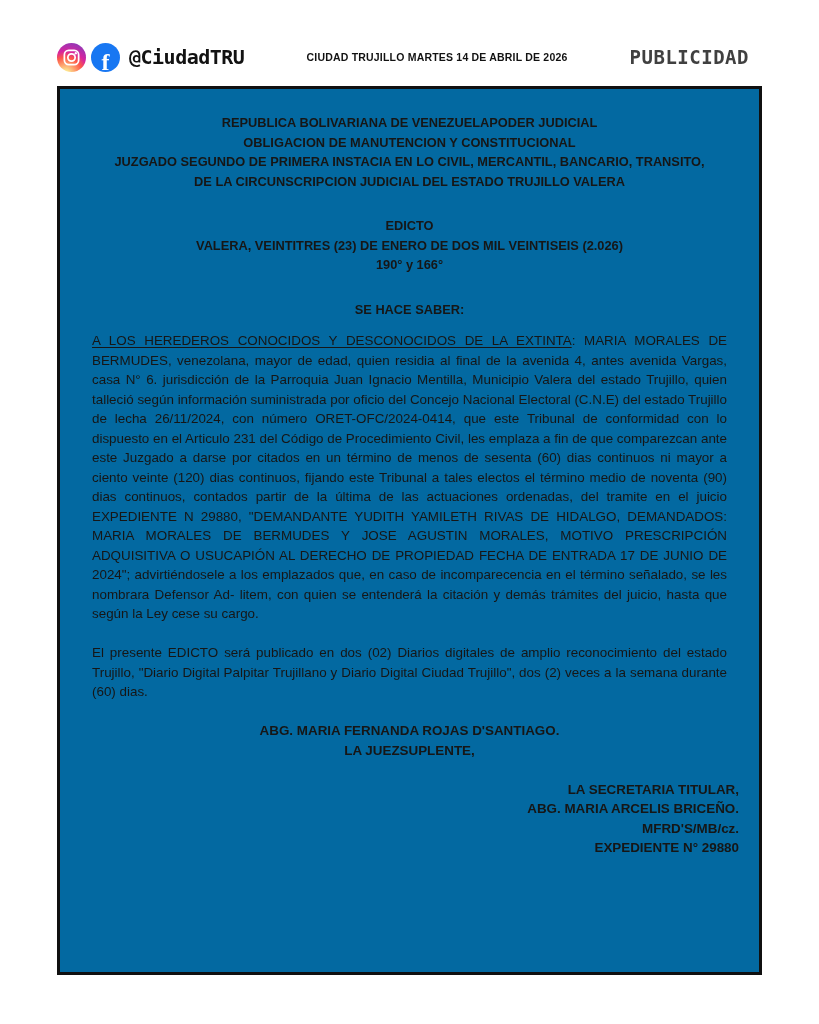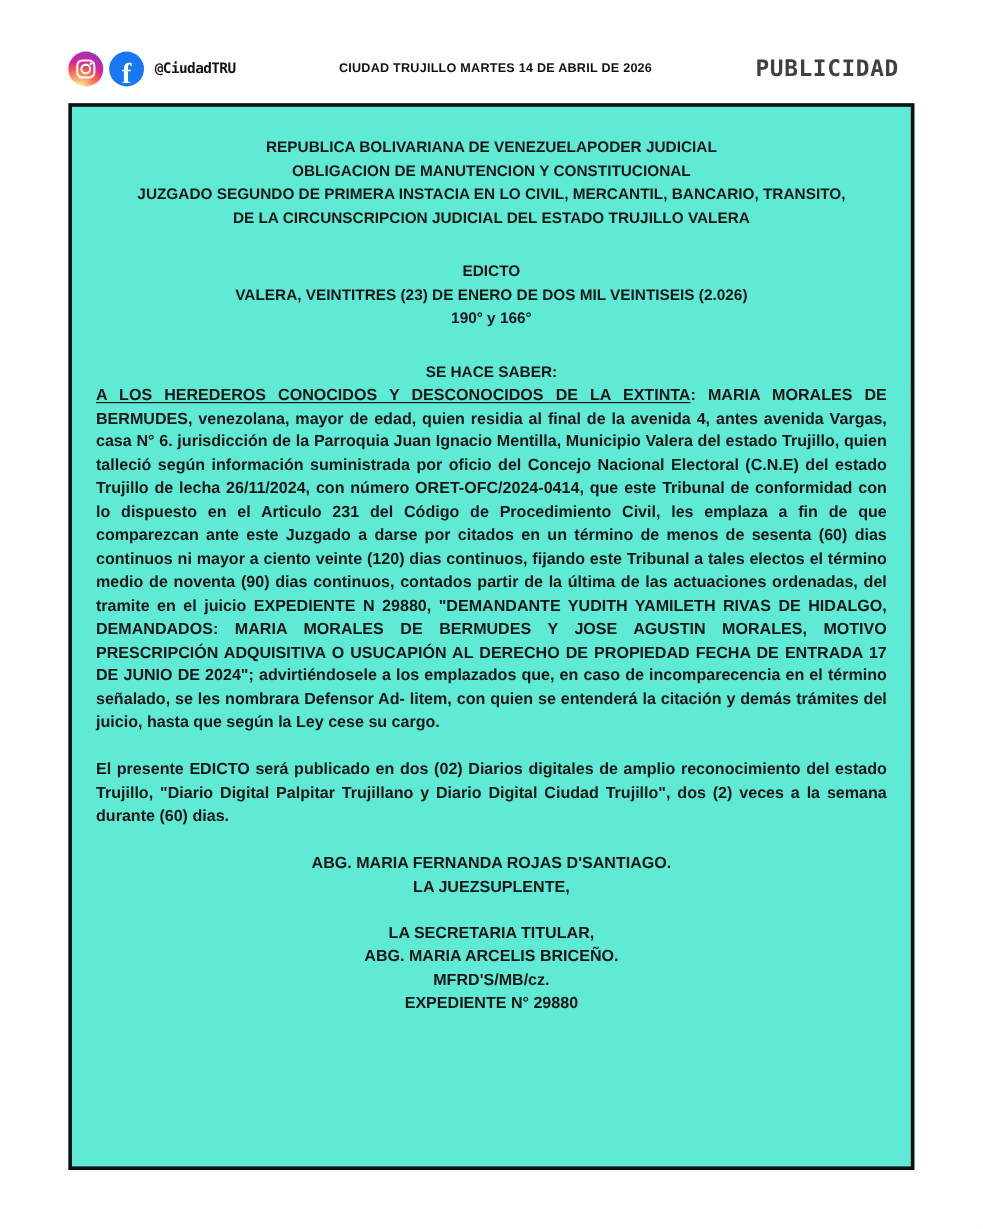--- a/index.html
+++ b/index.html
@@ -32,7 +32,7 @@
   }
   .handle {
     font-family:"DejaVu Sans Mono", monospace; font-weight:bold;
-    font-size:12px; color:#121212; margin-left:9px; letter-spacing:-0.5px;
+    font-size:20px; color:#121212; margin-left:9px; letter-spacing:-0.5px;
   }
   .dateline {
     flex:1; text-align:center; font-size:10.5px; font-weight:bold;

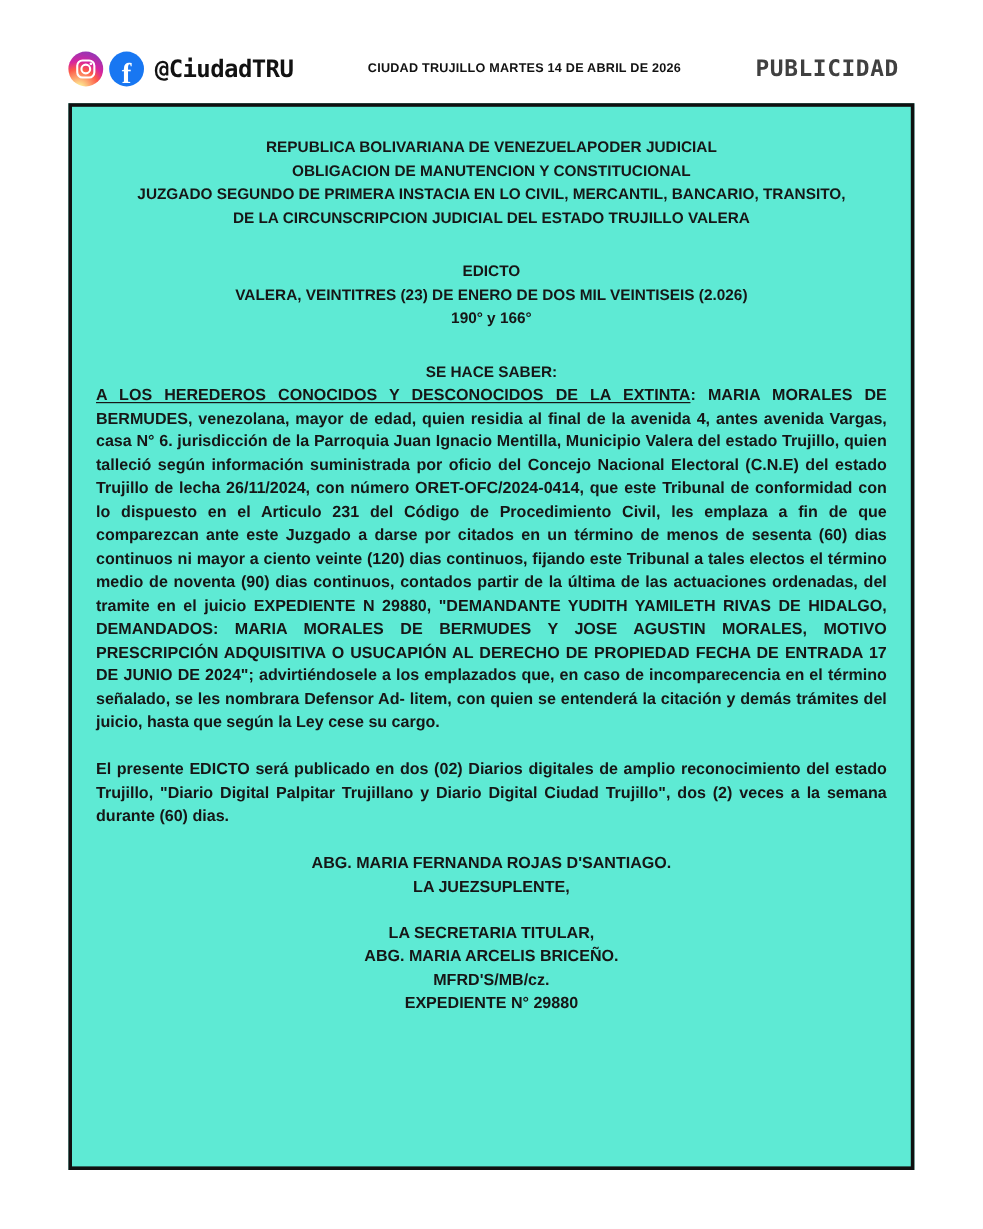--- a/index.html
+++ b/index.html
@@ -47,7 +47,7 @@
   .doc {
     position:absolute; left:57px; top:86px; width:705px; height:889px;
     border:3px solid #101010; box-sizing:border-box;
-    padding:24px 20px 0 20px; background:#5eead4;
+    padding:24px 20px 0 20px; background:#0369a1;
   }
   .c { text-align:center; }
   .line {

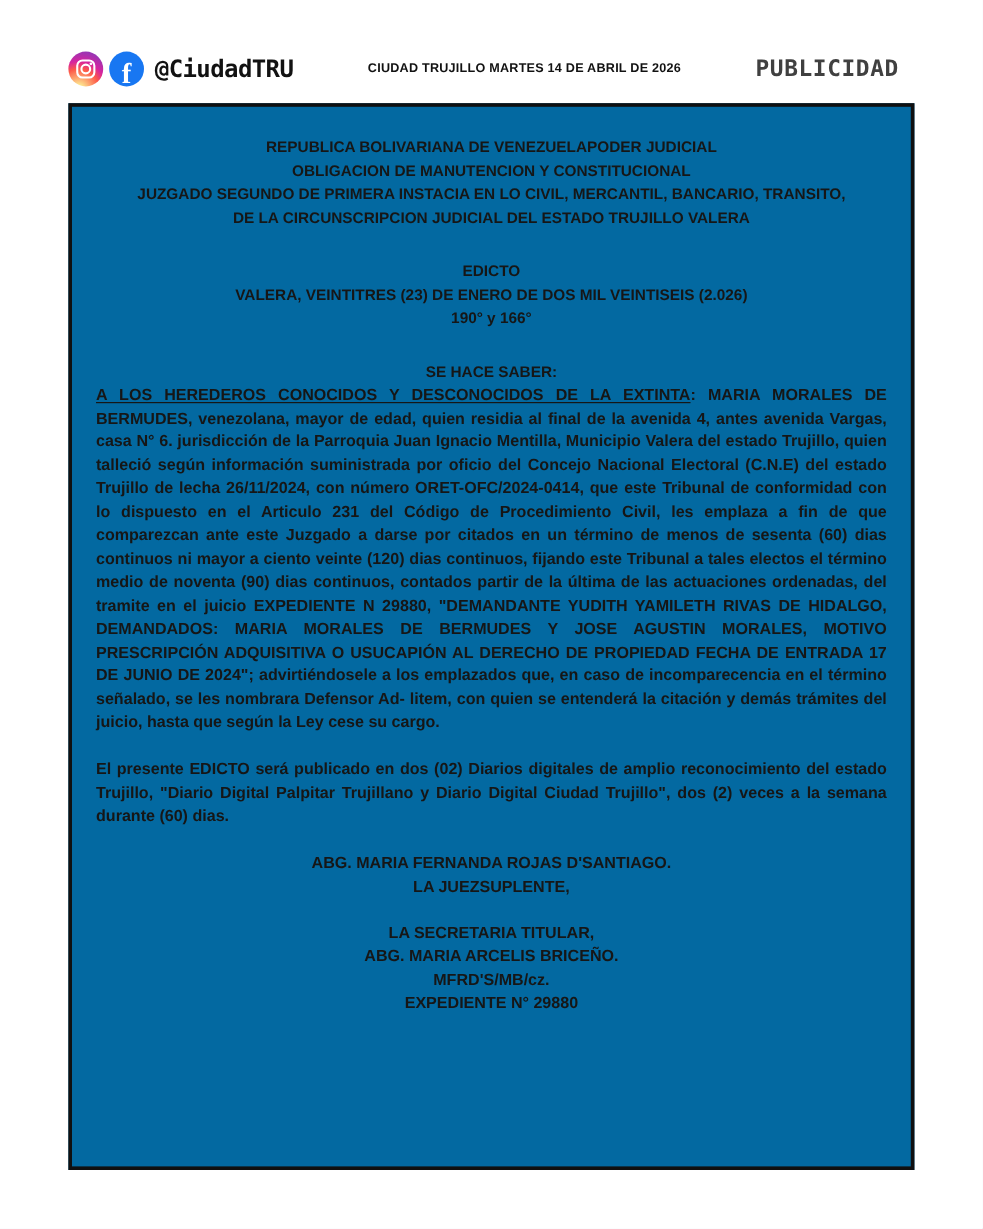--- a/index.html
+++ b/index.html
@@ -56,7 +56,7 @@
   }
   .mt { margin-top:25px; }
   .body-par {
-    margin:0; font-size:13.4px; font-weight:bold; line-height:19.5px;
+    margin:12px; font-size:13.4px; font-weight:normal; line-height:19.5px;
     text-align:justify; color:#161616;
   }
   .p2 { margin-top:19.5px; }

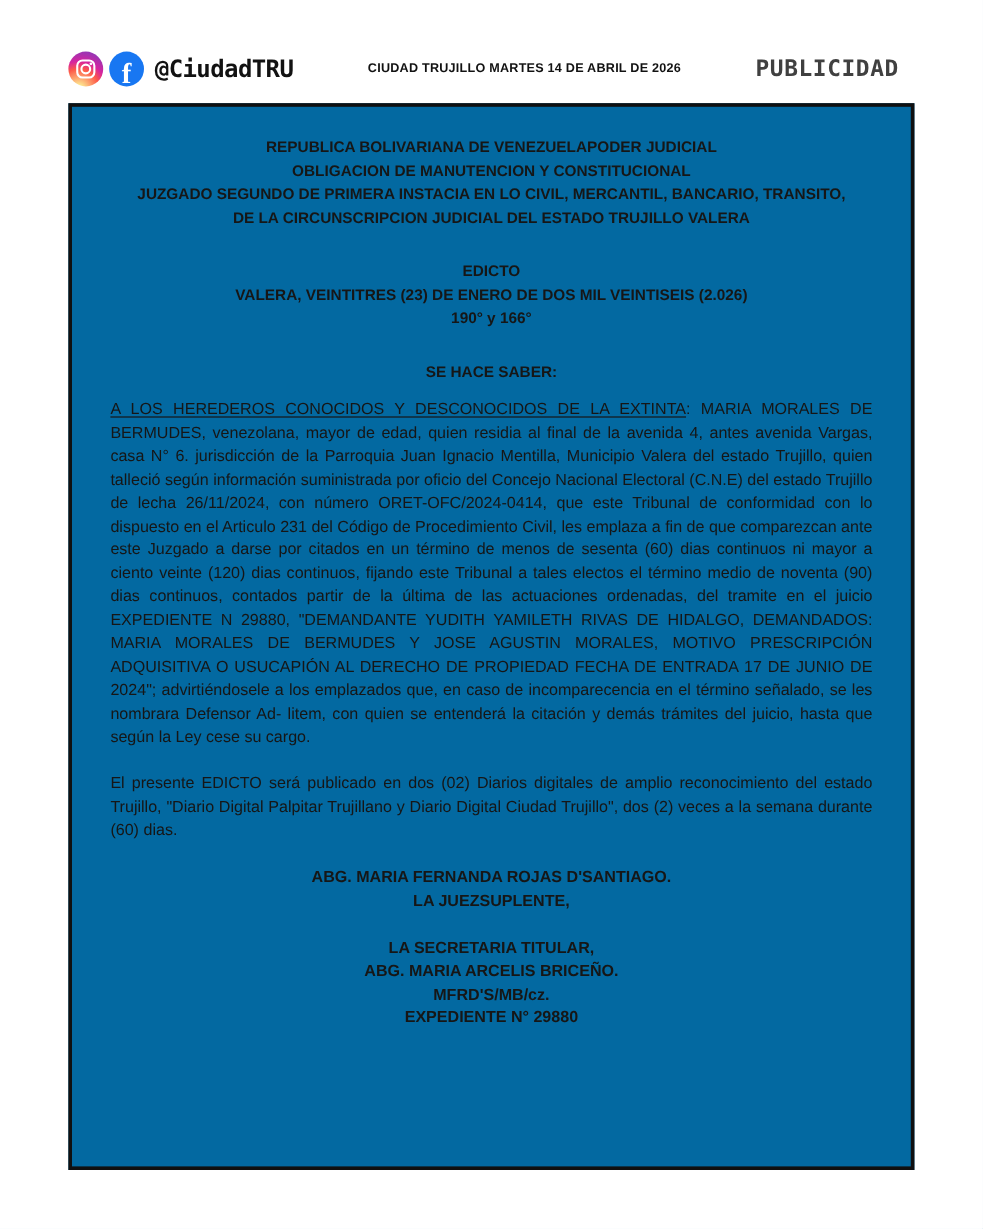--- a/index.html
+++ b/index.html
@@ -62,7 +62,7 @@
   .p2 { margin-top:19.5px; }
   .underline { text-decoration:underline; text-underline-offset:2px; }
   .judge { margin-top:19.5px; text-align:center; }
-  .secretary { margin-top:19.5px; text-align:center; }
+  .secretary { margin-top:19.5px; text-align:right; }
   .judge div, .secretary div {
     font-size:13.4px; font-weight:bold; line-height:19.5px; color:#161616;
   }

